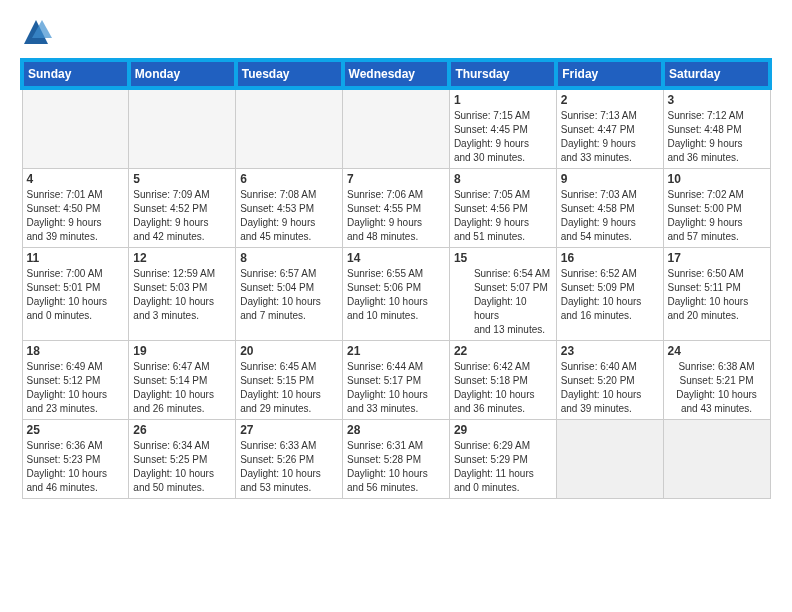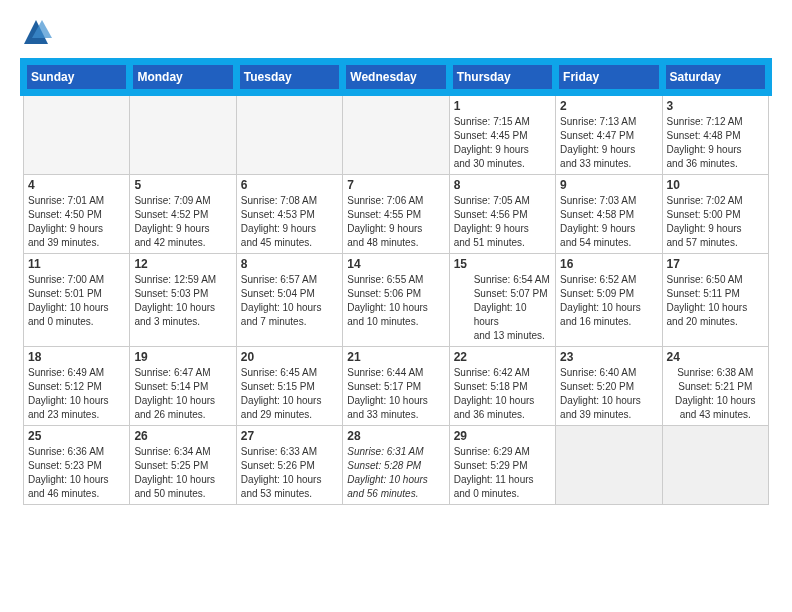--- a/index.html
+++ b/index.html
@@ -71,7 +71,7 @@
       font-weight: bold;
       padding: 5px 4px;
       text-align: left;
-      border: 7px solid #0ea5e9;
+      border: 4px solid #0ea5e9;
     }
     td {
       border: 1px solid #ccc;

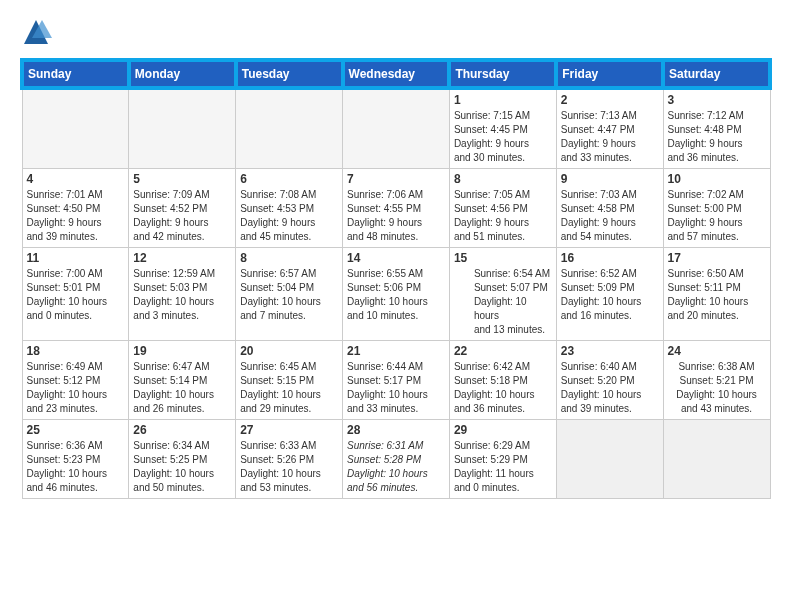--- a/index.html
+++ b/index.html
@@ -339,7 +339,7 @@
           </td>
           <td>
             <span class="day-num">28</span>
-            <div class="day-info" style="white-space: pre-line; font-style: italic;">Sunrise: 6:31 AM
+            <div class="day-info" style="white-space: pre-line;">Sunrise: 6:31 AM
 Sunset: 5:28 PM
 Daylight: 10 hours
 and 56 minutes.</div>

